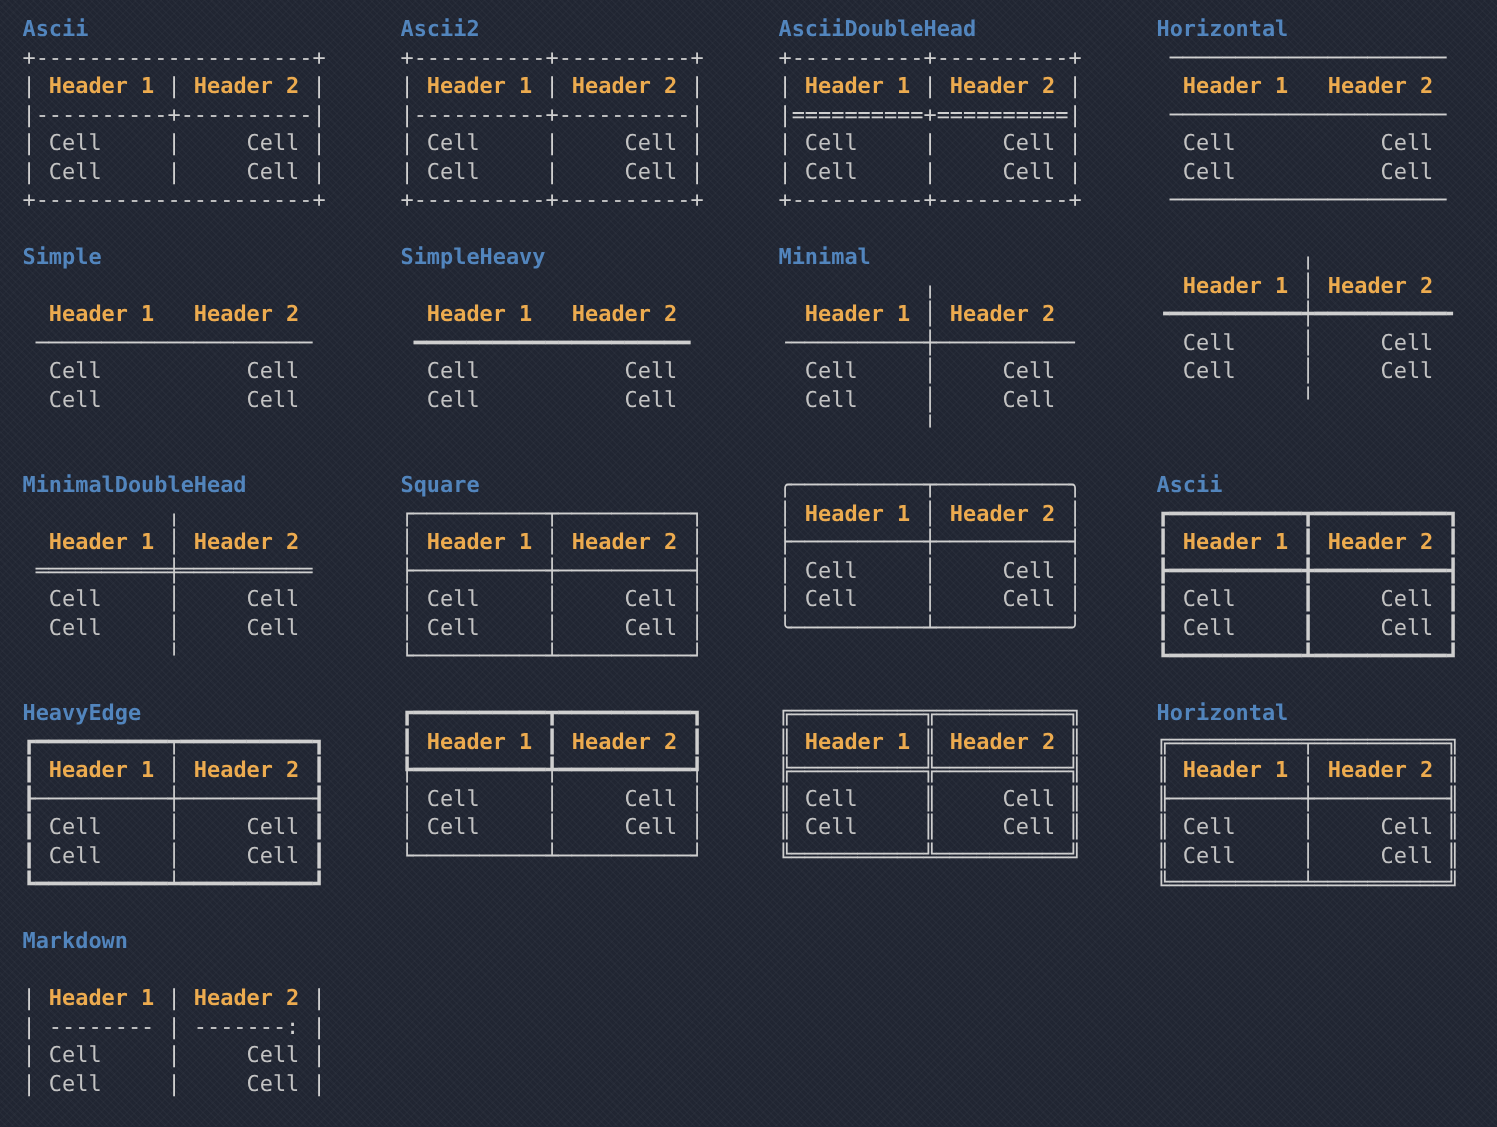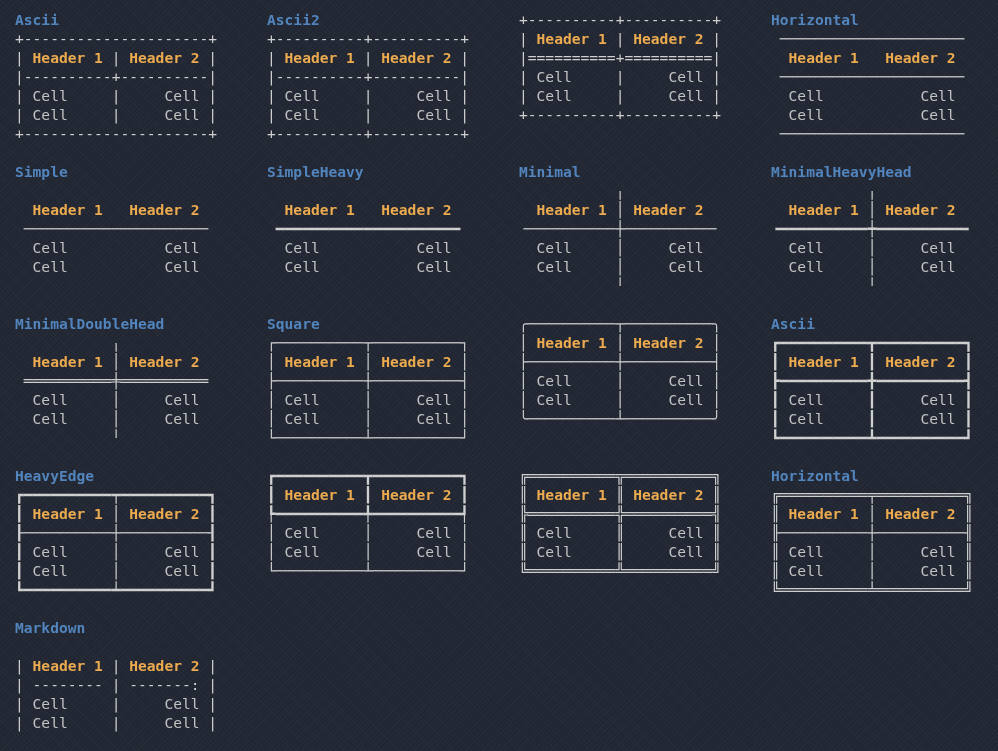--- a/index.html
+++ b/index.html
@@ -59,6 +59,7 @@
   </div>
 
   <div class="block">
+    <div class="title">AsciiDoubleHead</div>
     <pre class="art"><span class="seg-border">+----------+----------+</span>
 <span class="seg-border">| </span><span class="seg-header">Header 1</span><span class="seg-border"> | </span><span class="seg-header">Header 2</span><span class="seg-border"> |</span>
 <span class="seg-border">|==========+==========|</span>

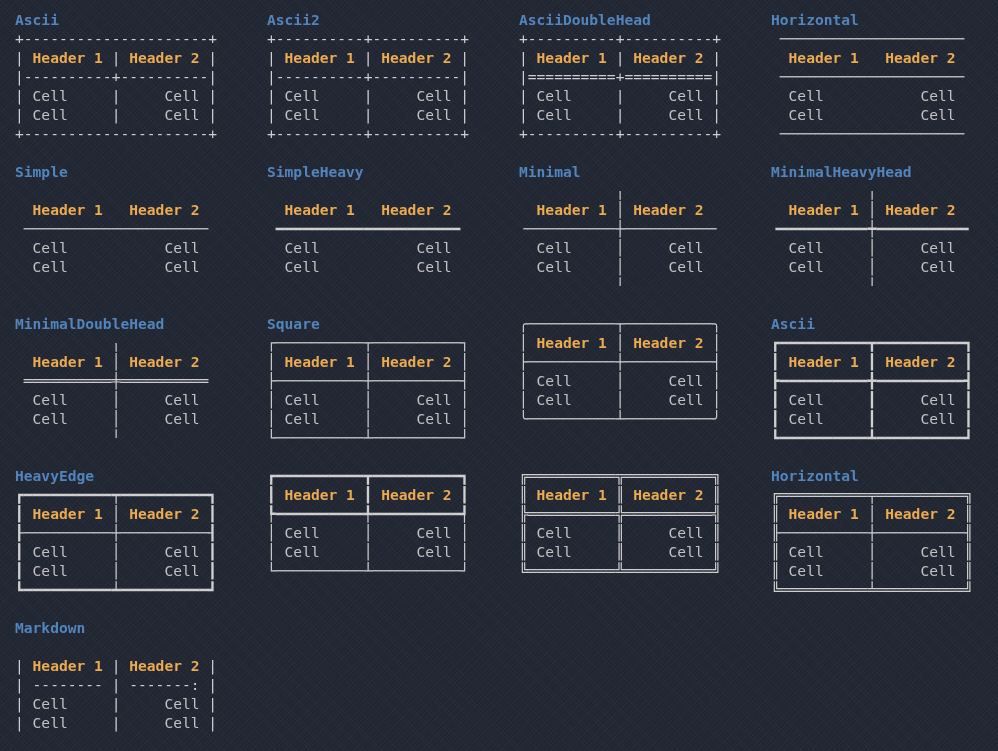--- a/index.html
+++ b/index.html
@@ -109,7 +109,6 @@
   </div>
 
   <div class="block">
-    <div class="title">MinimalHeavyHead</div>
     <pre class="art"><span class="seg-border">           ╷           </span>
 <span class="seg-border">  </span><span class="seg-header">Header 1</span><span class="seg-border"> │ </span><span class="seg-header">Header 2</span><span class="seg-border">  </span>
 <span class="seg-border">╺━━━━━━━━━━┿━━━━━━━━━━╸</span>

